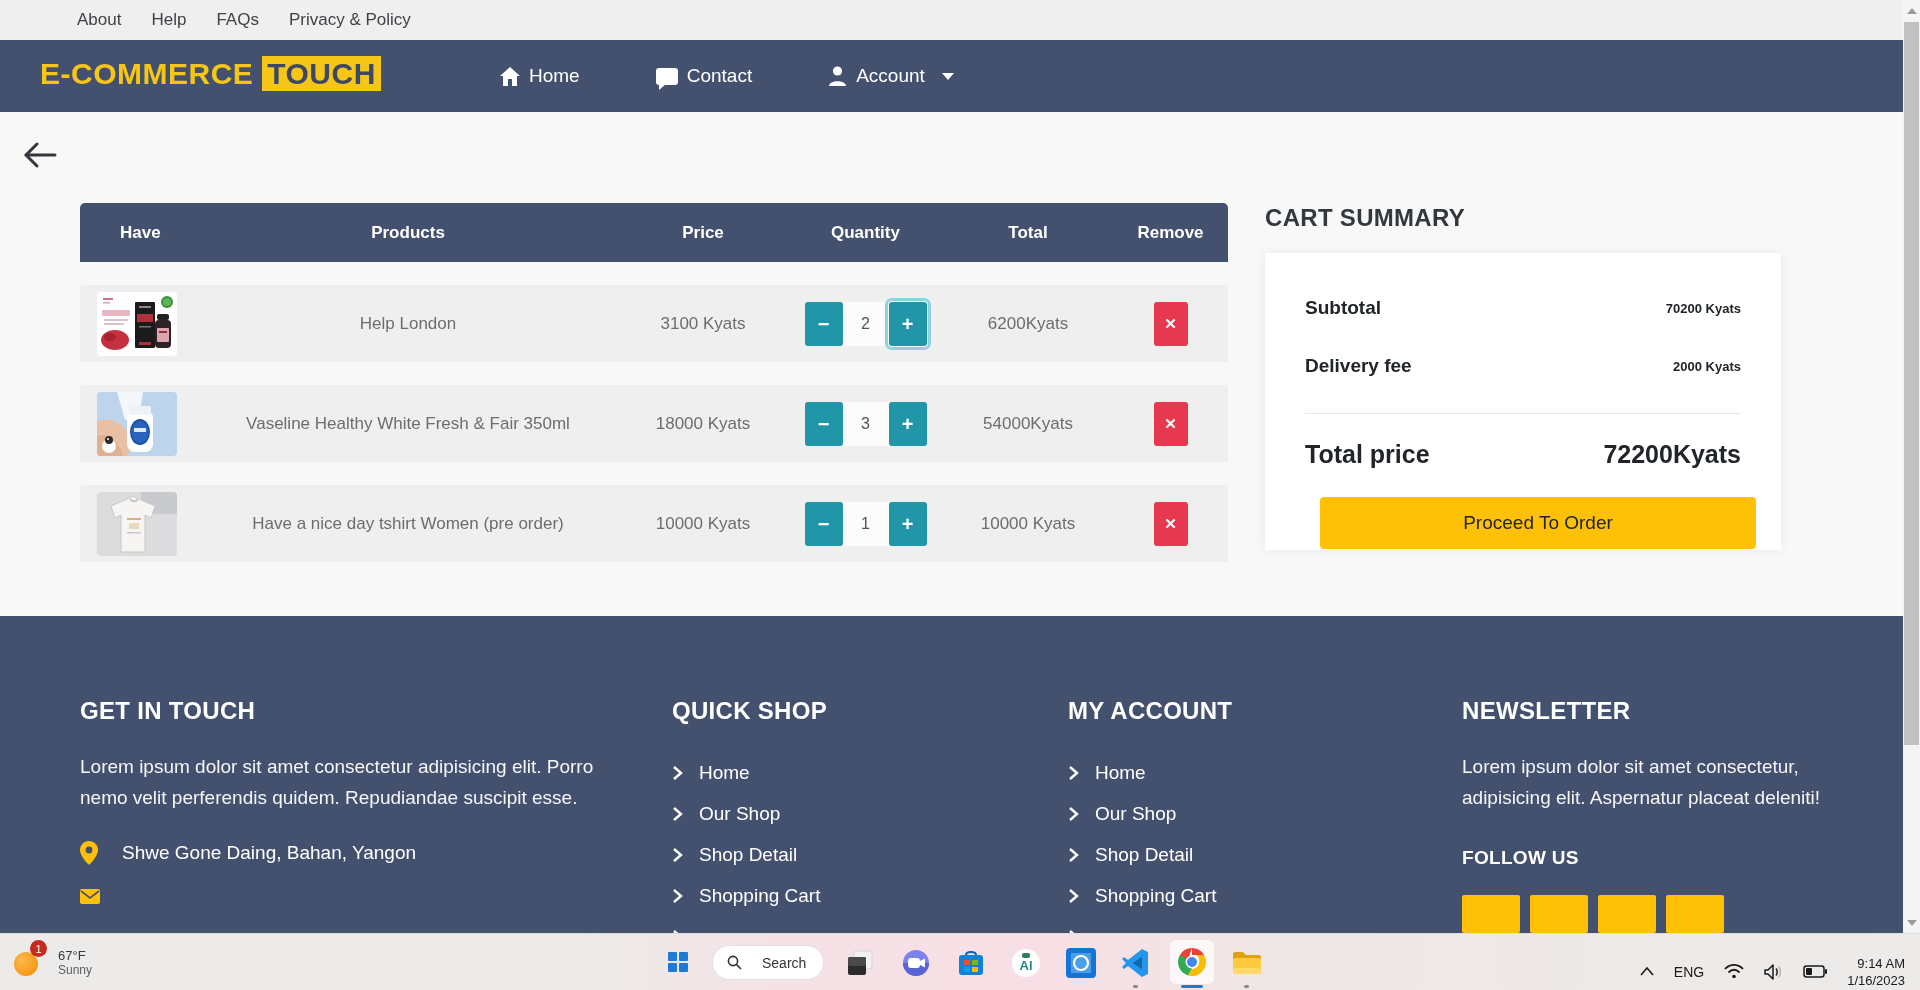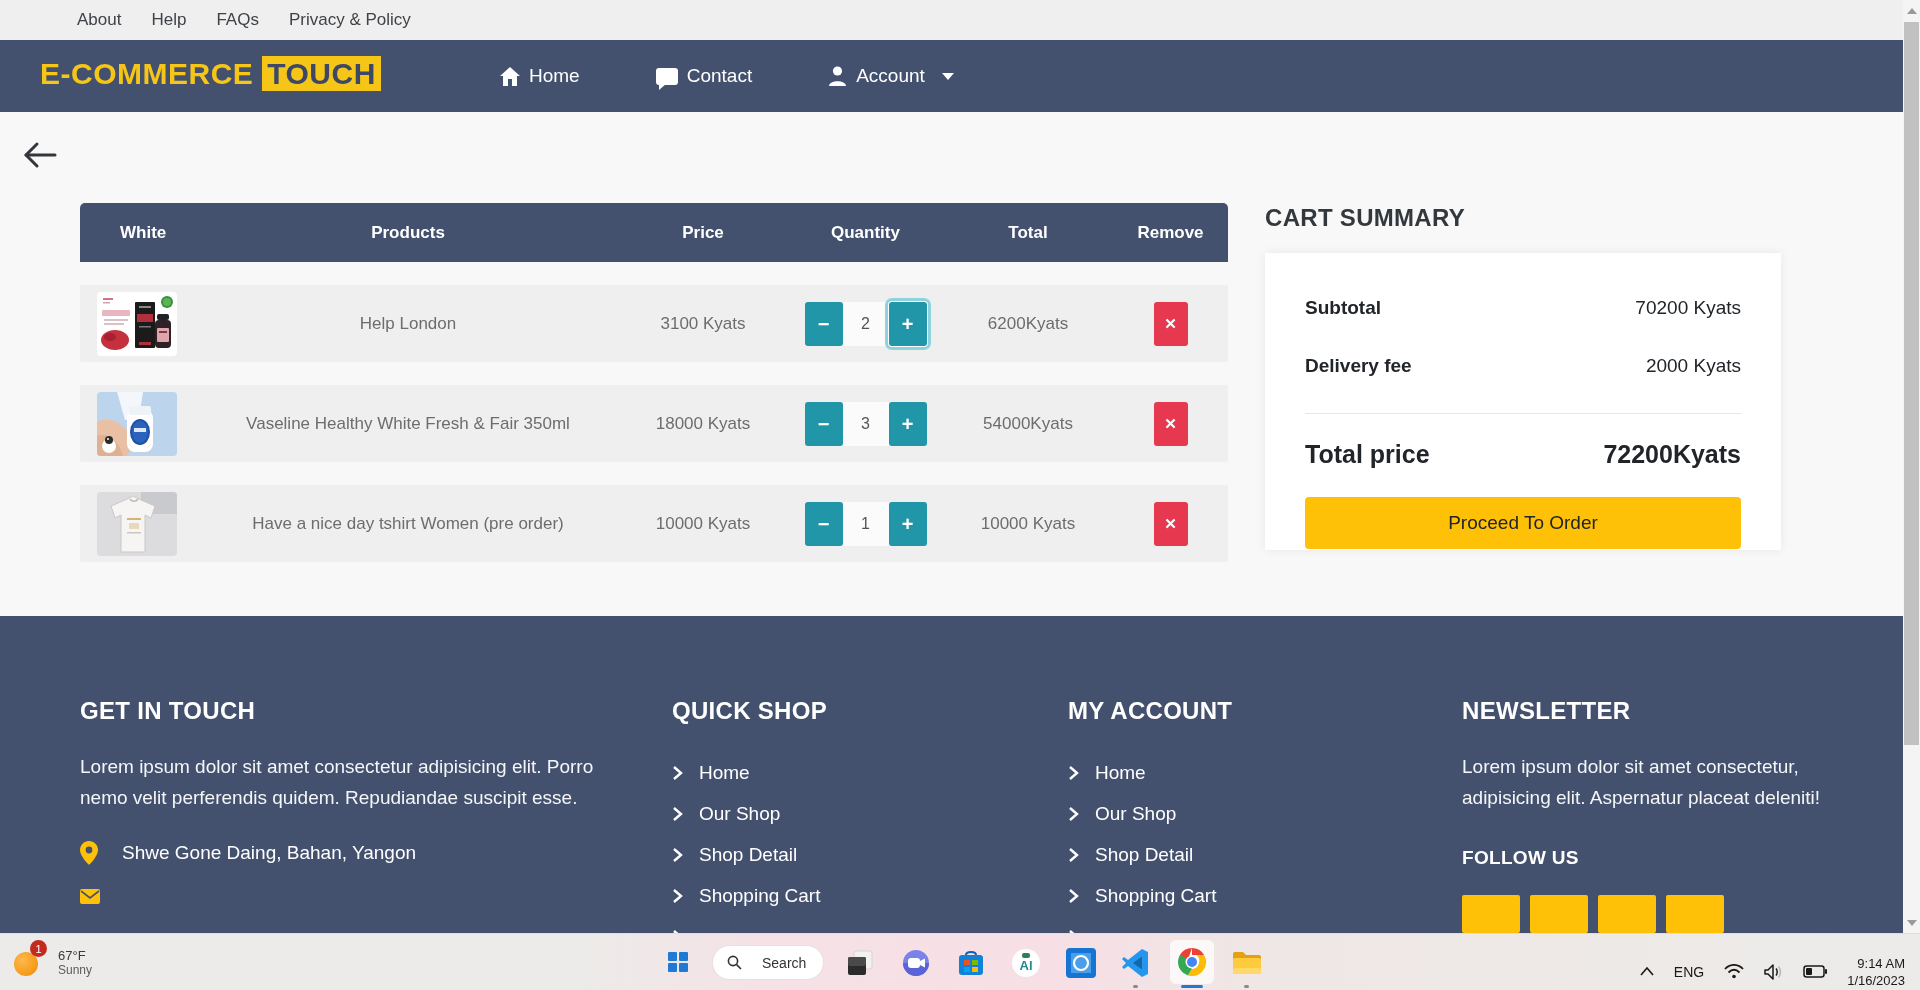--- a/index.html
+++ b/index.html
@@ -167,7 +167,7 @@
 
 <div class="cart-table">
   <div class="cart-grid cart-head">
-    <span>White</span>
+    <span>Have</span>
     <span>Products</span>
     <span>Price</span>
     <span>Quantity</span>

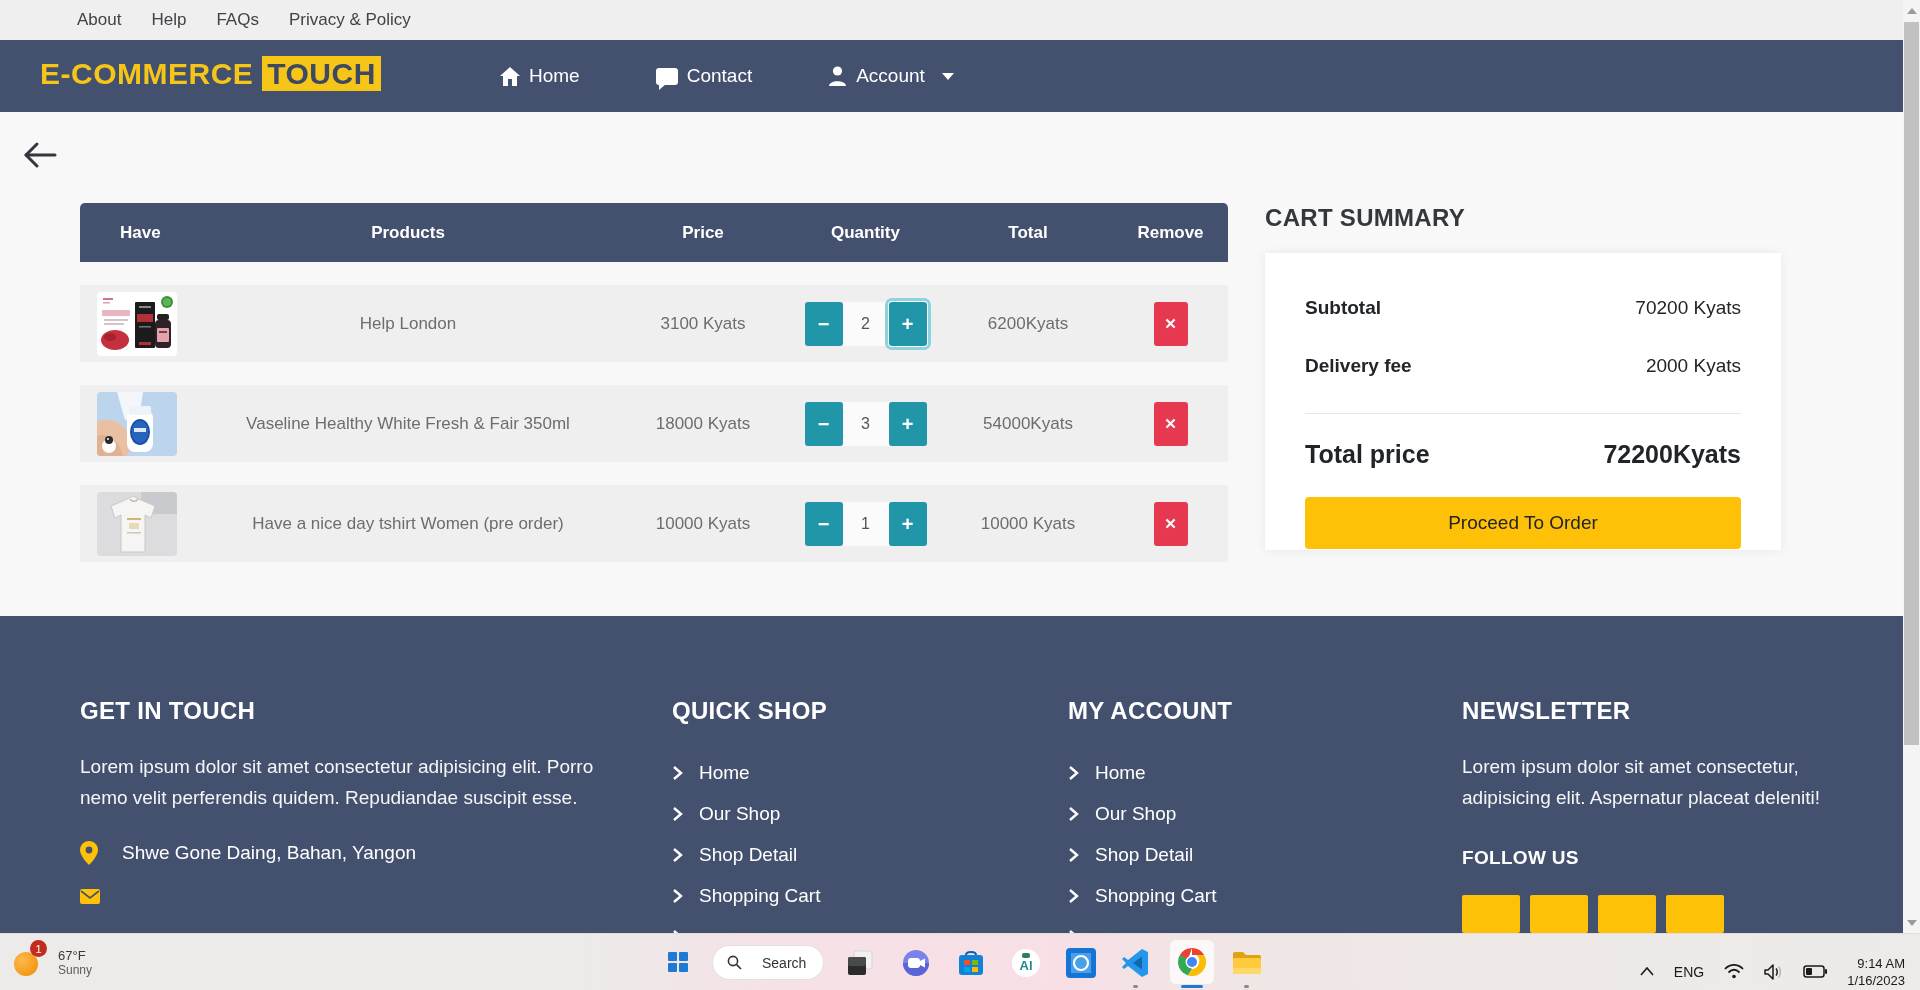--- a/index.html
+++ b/index.html
@@ -51,7 +51,7 @@
                   box-shadow:0 0 10px rgba(0,0,0,.07); padding:44px 40px 0 40px; }
   .sum-row { display:flex; justify-content:space-between; align-items:center; margin-bottom:36px; }
   .sum-row .lbl { font-size:19px; font-weight:bold; color:#212529; }
-  .sum-row .val { font-size:19px; font-weight:normal; color:#212529;text-align:center; }
+  .sum-row .val { font-size:13px; font-weight:bold; color:#212529;text-align:center; }
   .sum-divider { border:none; border-top:1px solid #e4e7ea; margin:0 0 26px 0; }
   .total-row { display:flex; justify-content:space-between; align-items:center; margin-bottom:28px; }
   .total-row .lbl { font-size:25px; font-weight:bold; color:#212529; }

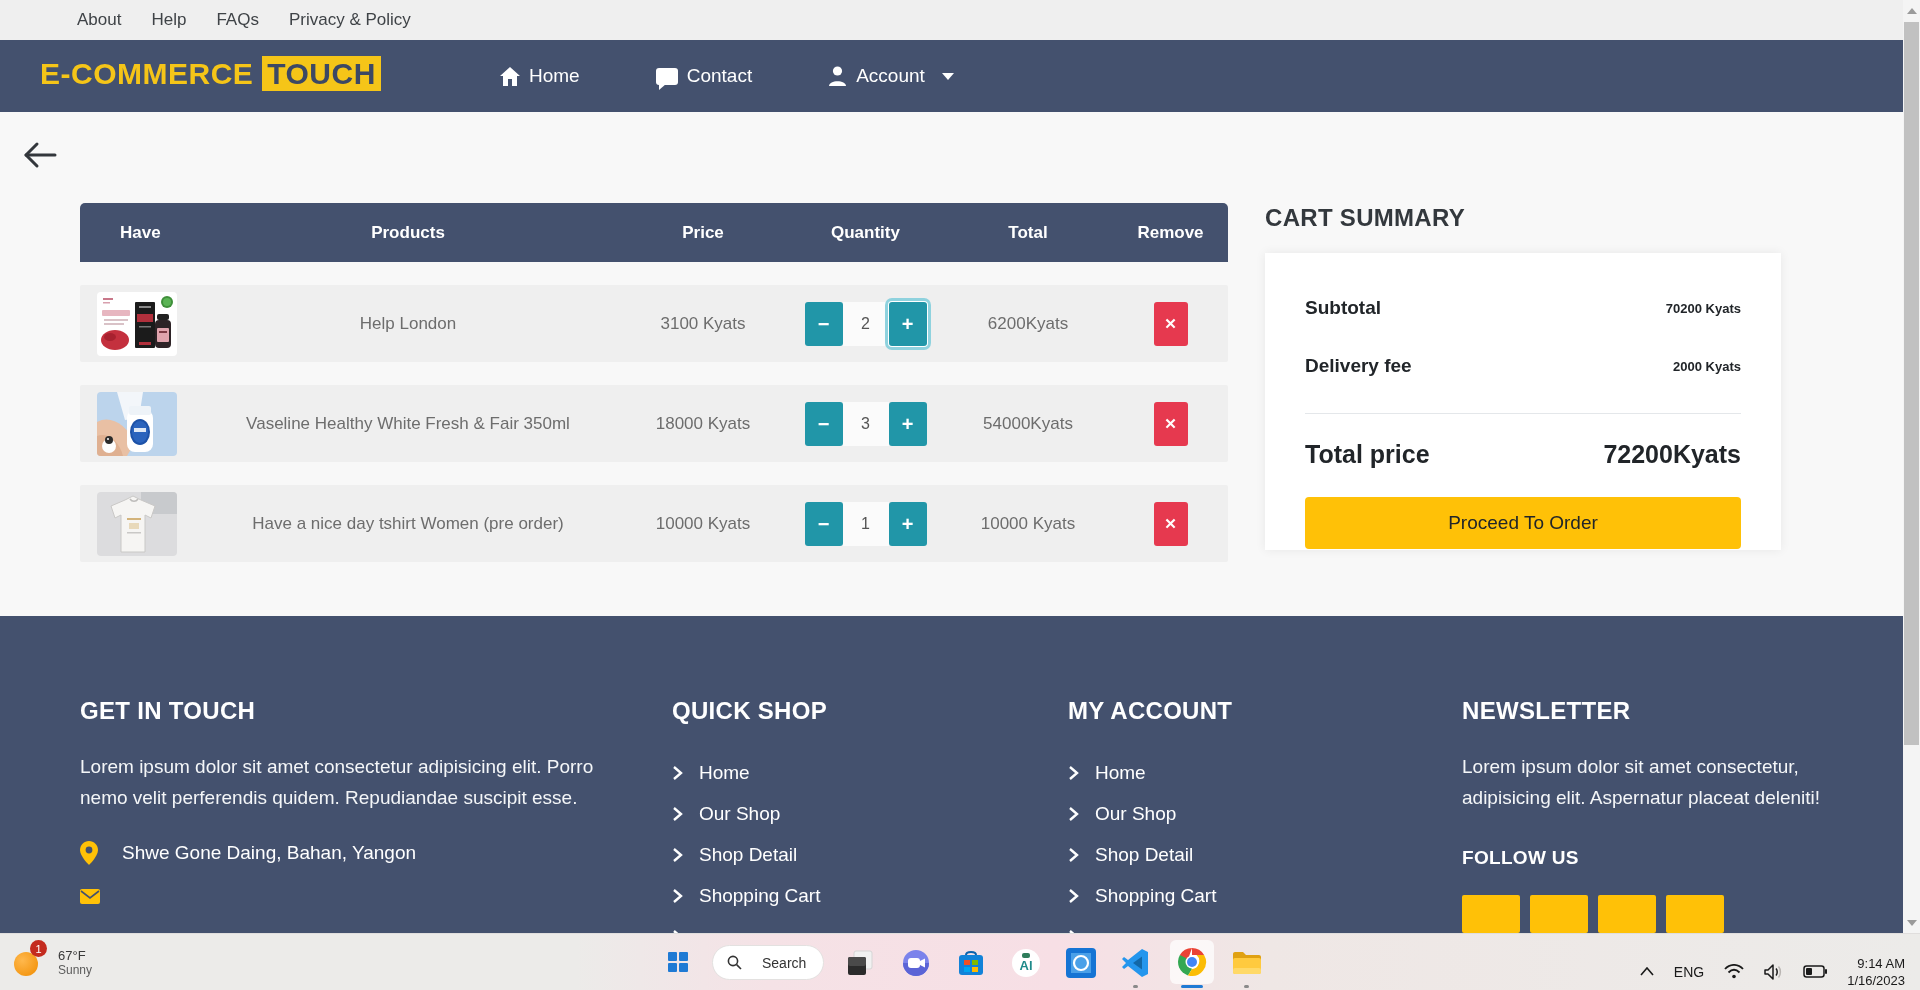--- a/index.html
+++ b/index.html
@@ -57,7 +57,7 @@
   .total-row .lbl { font-size:25px; font-weight:bold; color:#212529; }
   .total-row .val { font-size:25px; font-weight:bold; color:#212529; }
   .proceed-btn { width:100%; height:52px; background:#ffc107; color:#212529; border:none; border-radius:4px;
-                 font-size:19px; font-family:"Liberation Sans",sans-serif; cursor:pointer; }
+                 font-size:19px; font-family:"Liberation Sans",sans-serif; cursor:pointer;margin-left:15px; }
 
   
   .footer { position:absolute; left:0; top:616px; width:1903px; height:374px; background:#44516e; }

